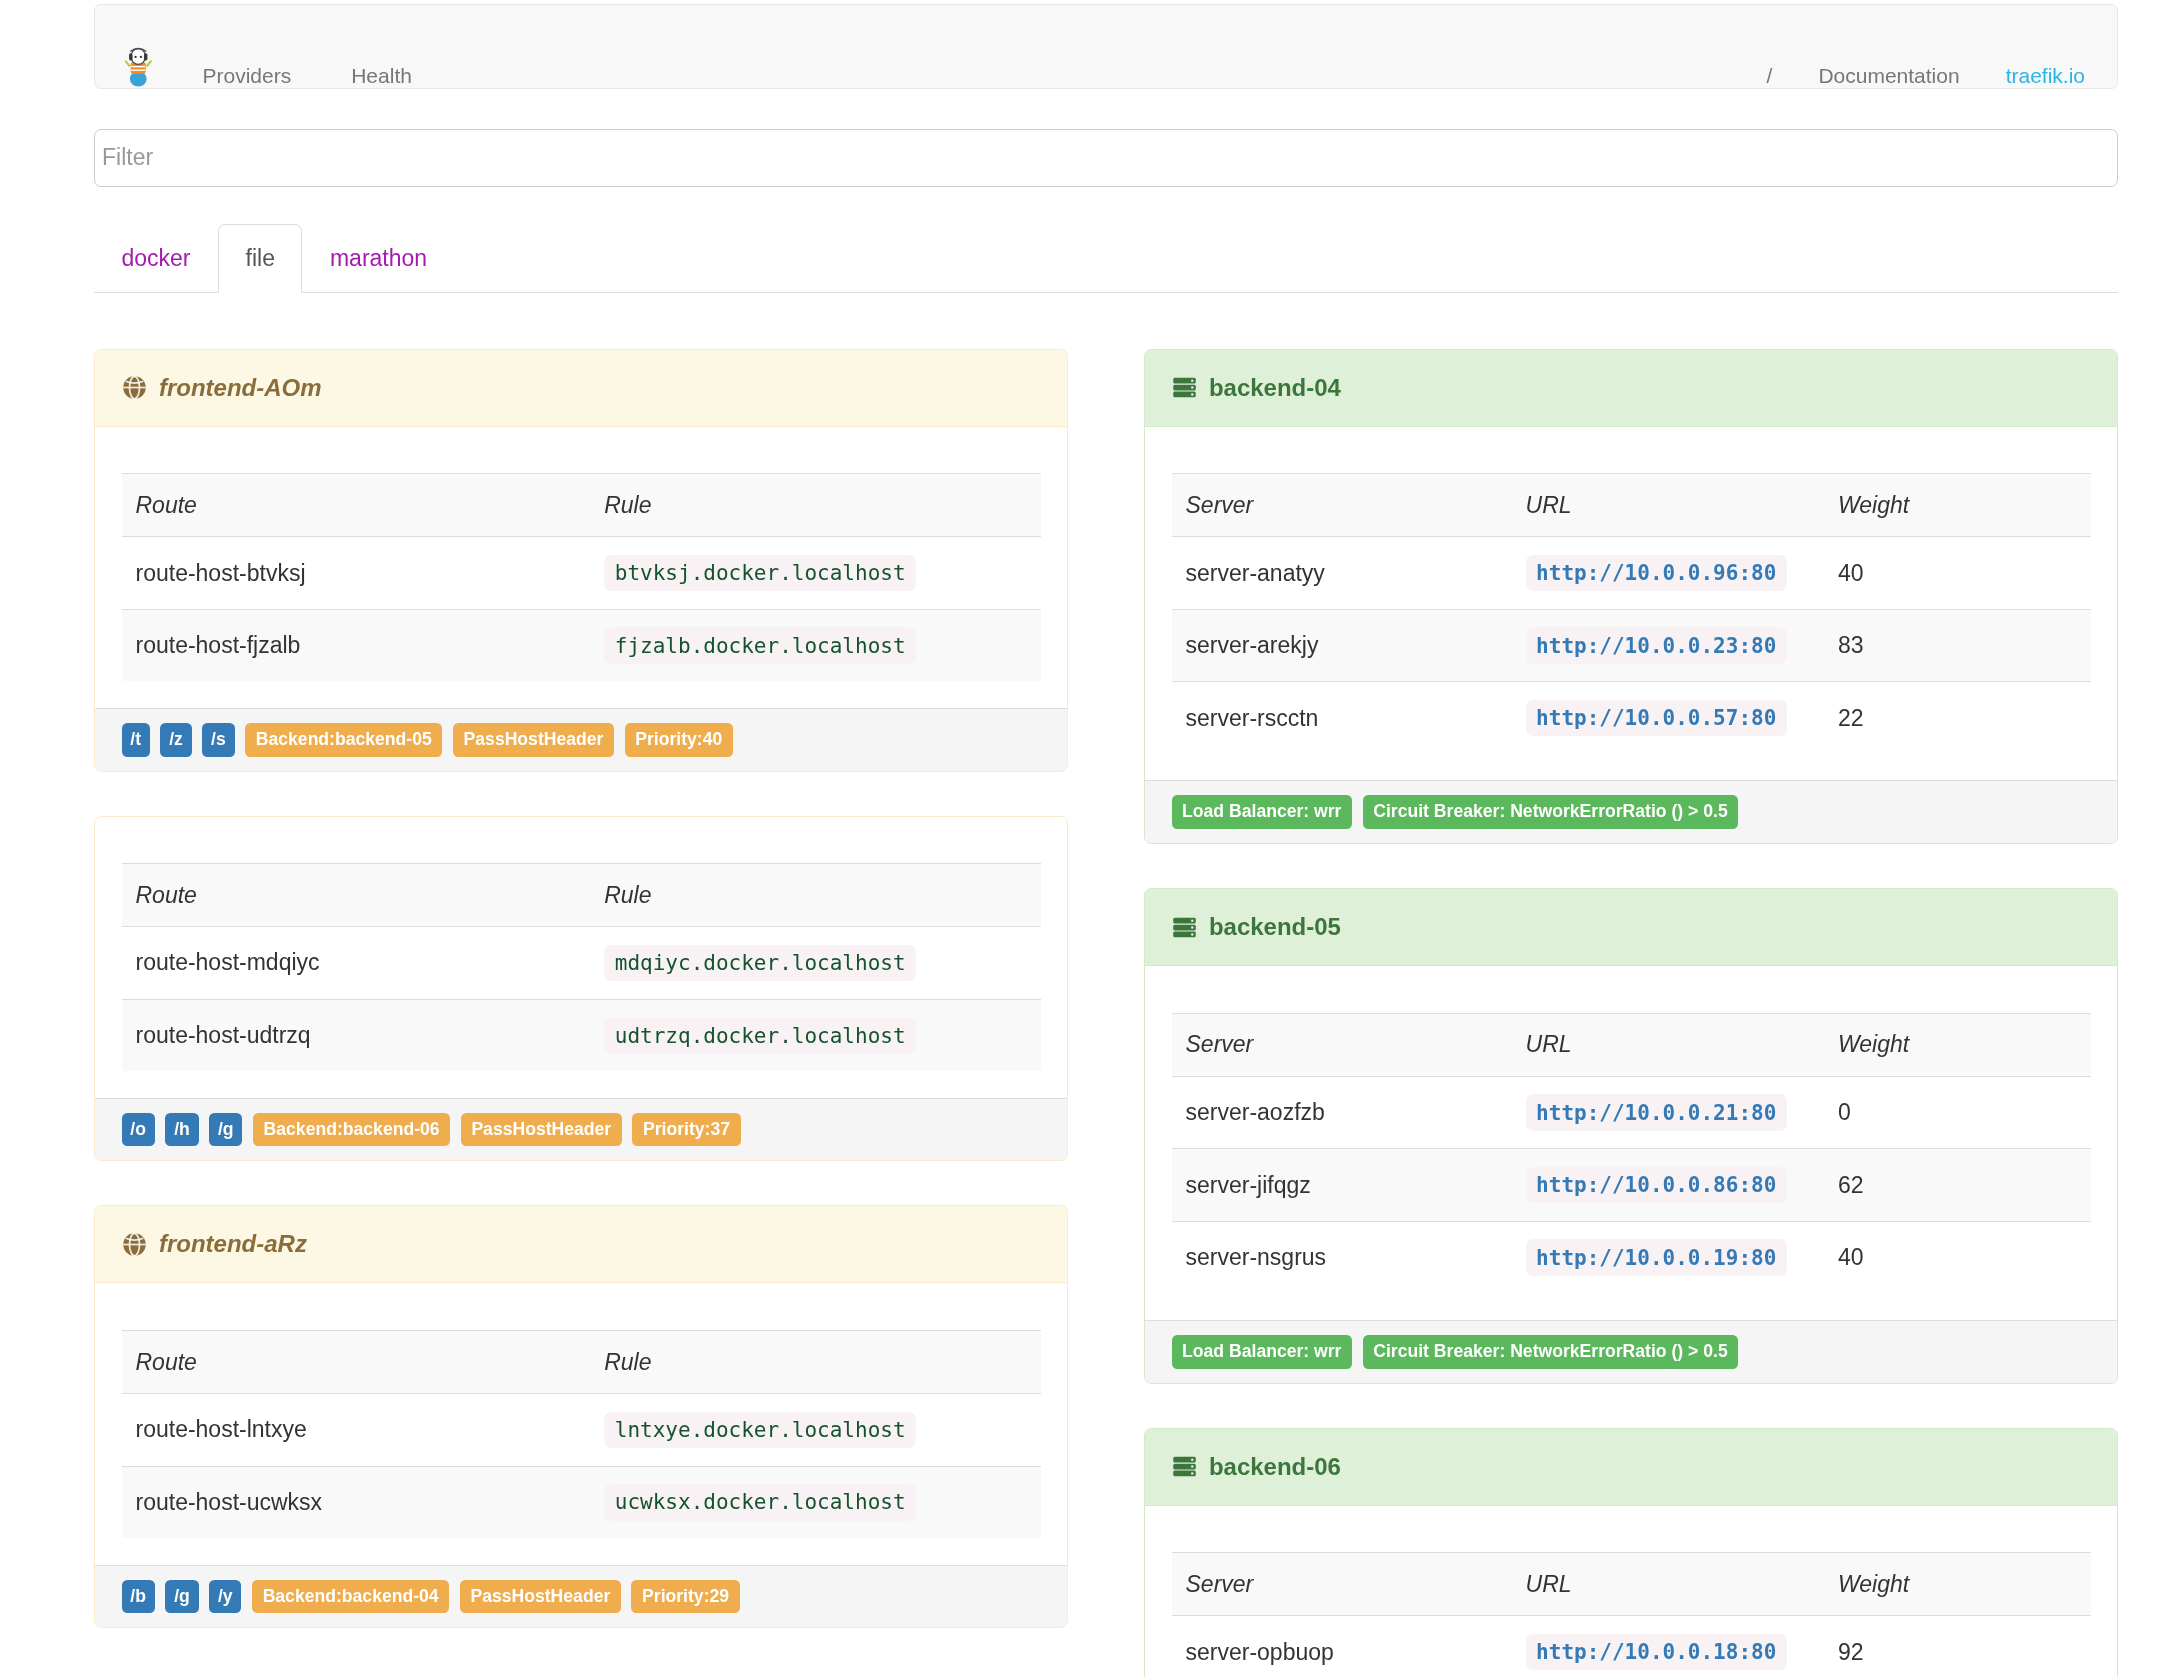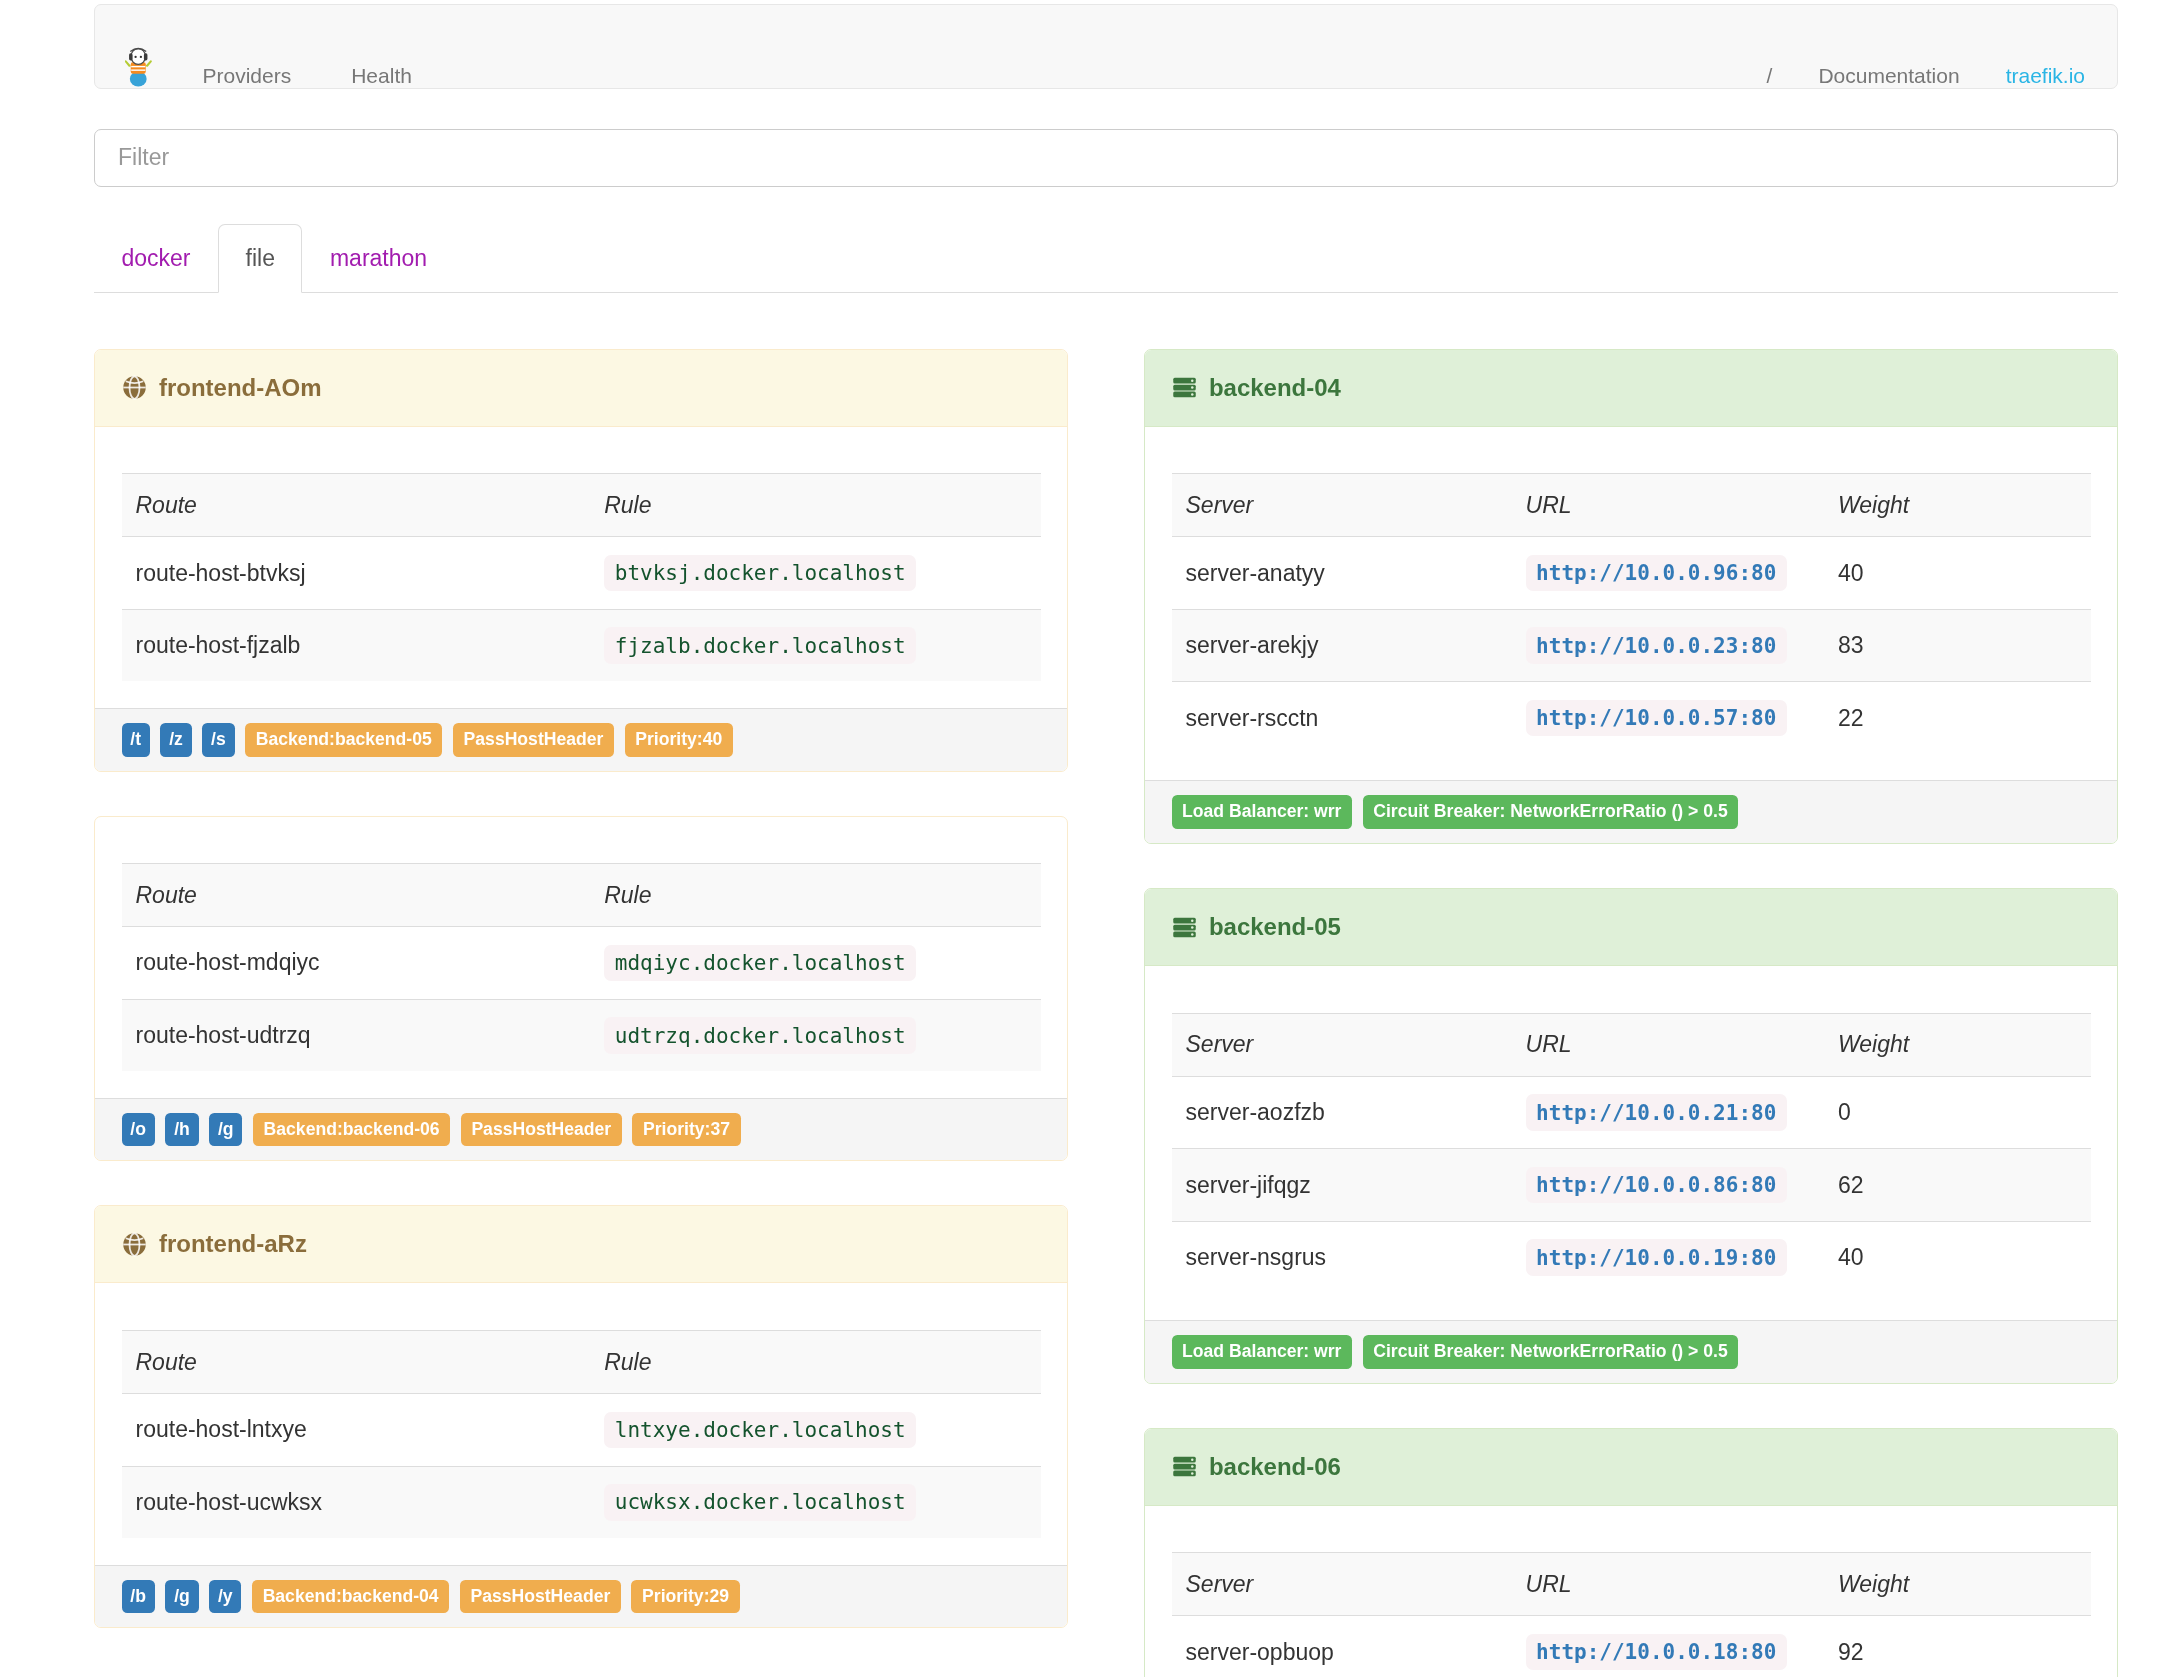--- a/index.html
+++ b/index.html
@@ -28,7 +28,7 @@
   .filter-input {
     margin-top:40px; width:100%; height:58px;
     border:0.9px solid #ccc; border-radius:7px;
-    padding:0 23px; font-size:23px; color:#555;
+    padding:0 7px; font-size:23px; color:#555;
     font-family:"Liberation Sans", sans-serif; outline:none; display:block;
   }
   .filter-input::placeholder { color:#999; }

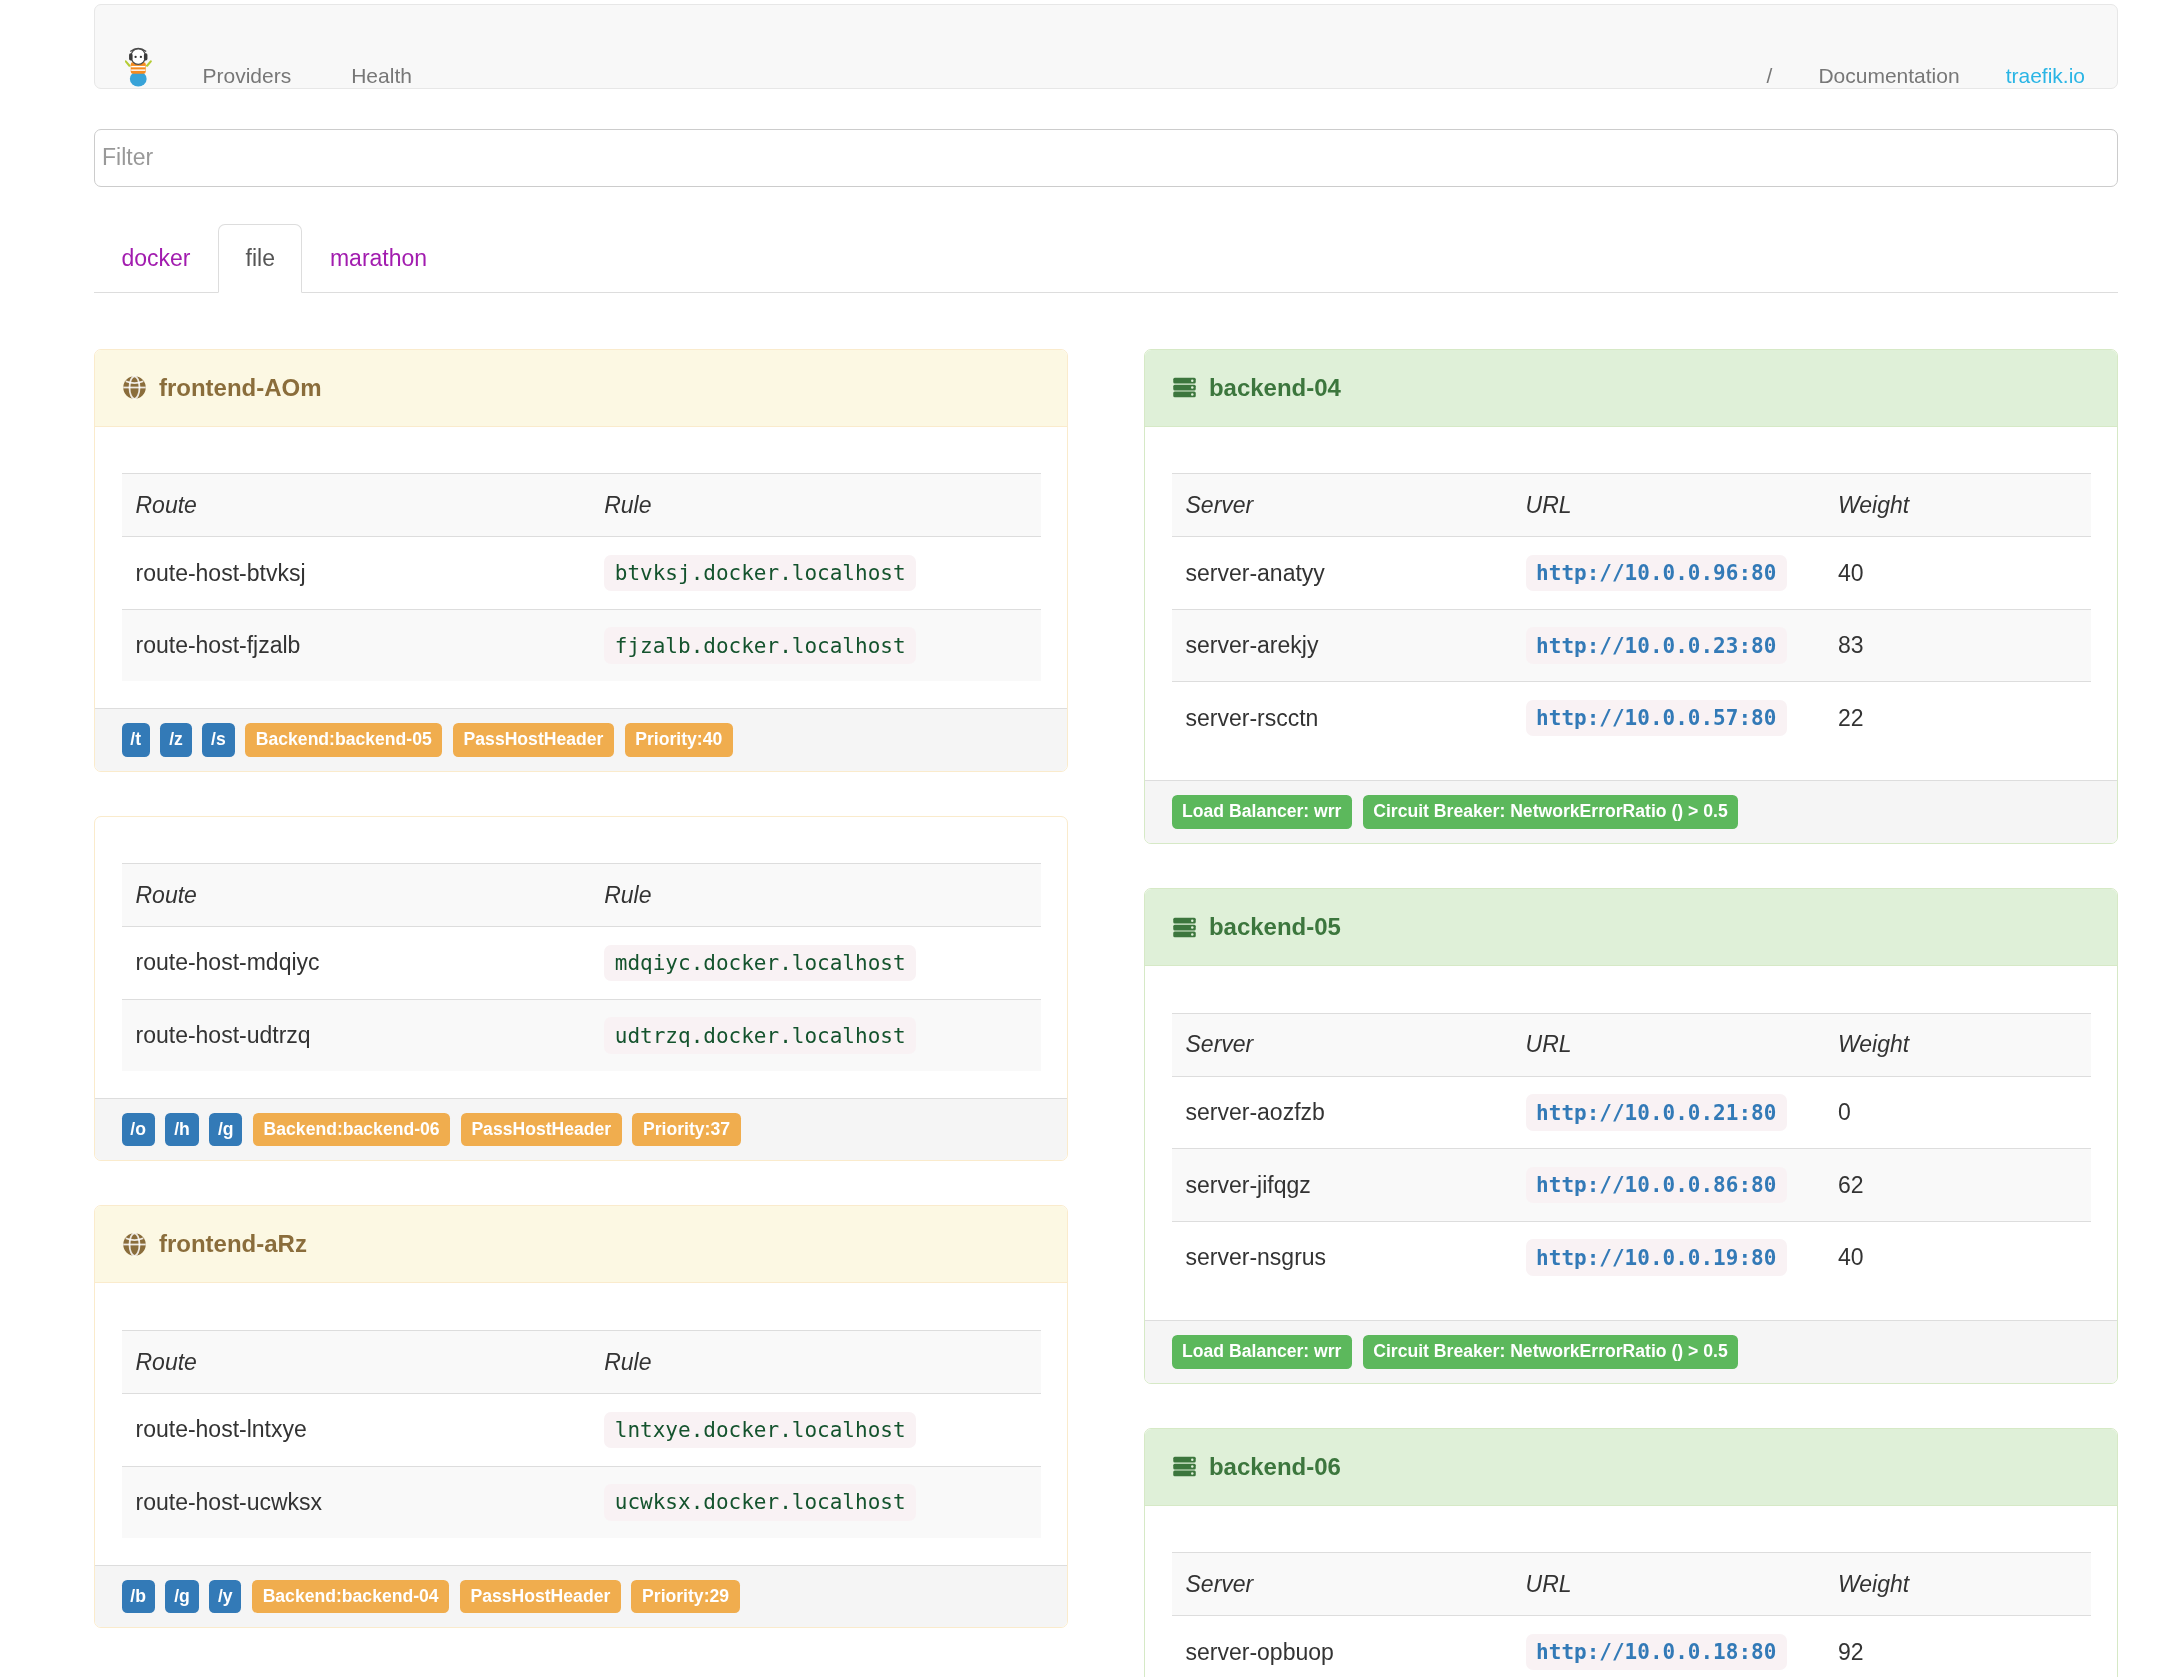--- a/index.html
+++ b/index.html
@@ -54,7 +54,7 @@
     border-bottom:0.9px solid transparent;
   }
   .panel.warning { border-color:#faebcc; }
-  .panel.warning > .panel-heading { background:#fcf8e3; color:#8a6d3b; border-bottom-color:#faebcc; }
+  .panel.warning > .panel-heading { background:#fcf8e3; color:#8a6d3b; border-bottom-color:#faebcc;font-style:italic; }
   .panel.success { border-color:#d6e9c6; }
   .panel.success > .panel-heading { background:#dff0d8; color:#3c763d; border-bottom-color:#d6e9c6; }
   .panel-body { padding:26.5px;margin-top:20px; }

